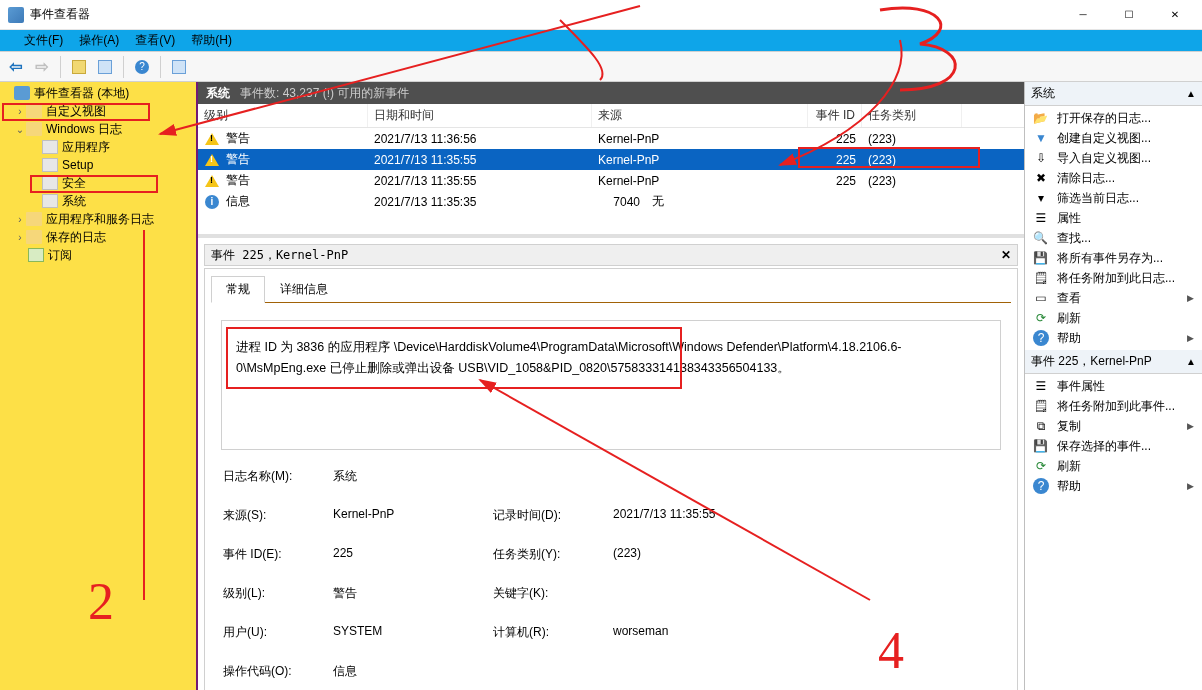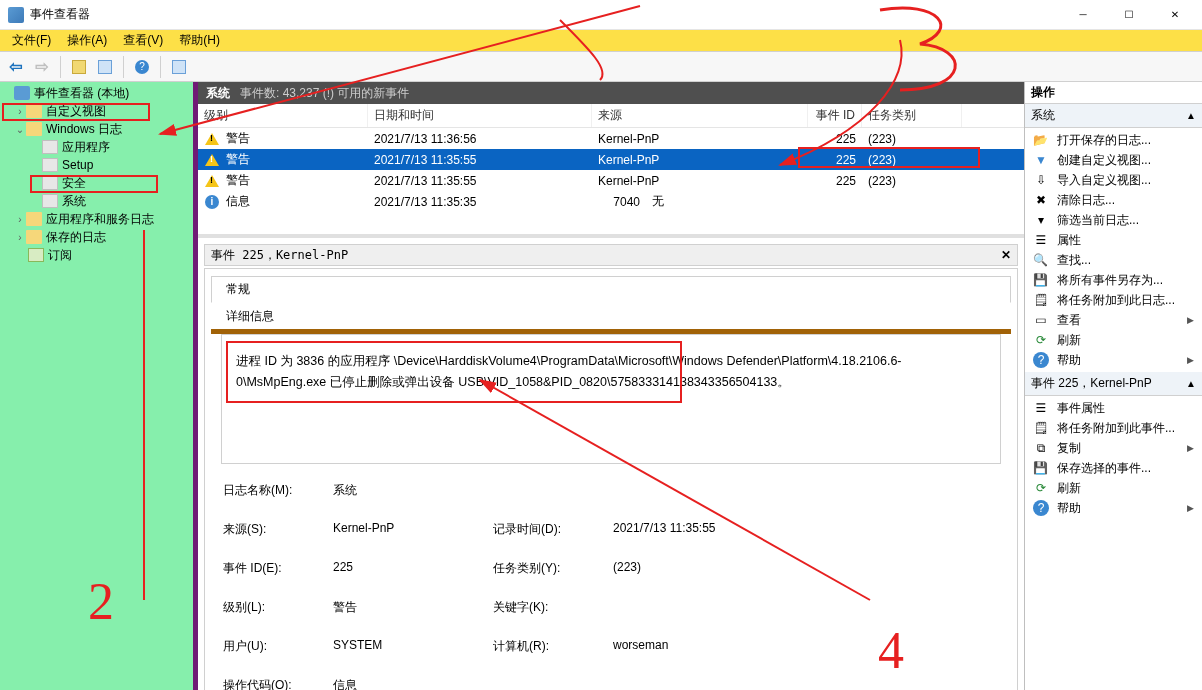--- a/index.html
+++ b/index.html
@@ -34,8 +34,8 @@
 
   
   .menubar {
-    height: 22px; display: flex; align-items: center; padding: 0 4px;
-    border-bottom: 1px solid #d0d0d0; background:#fde047;
+    height: 22px; display: flex; align-items: center; padding: 0 16px;
+    border-bottom: 1px solid #d0d0d0; background:#0ea5e9;
   }
   .menubar span { padding: 2px 8px; }
 

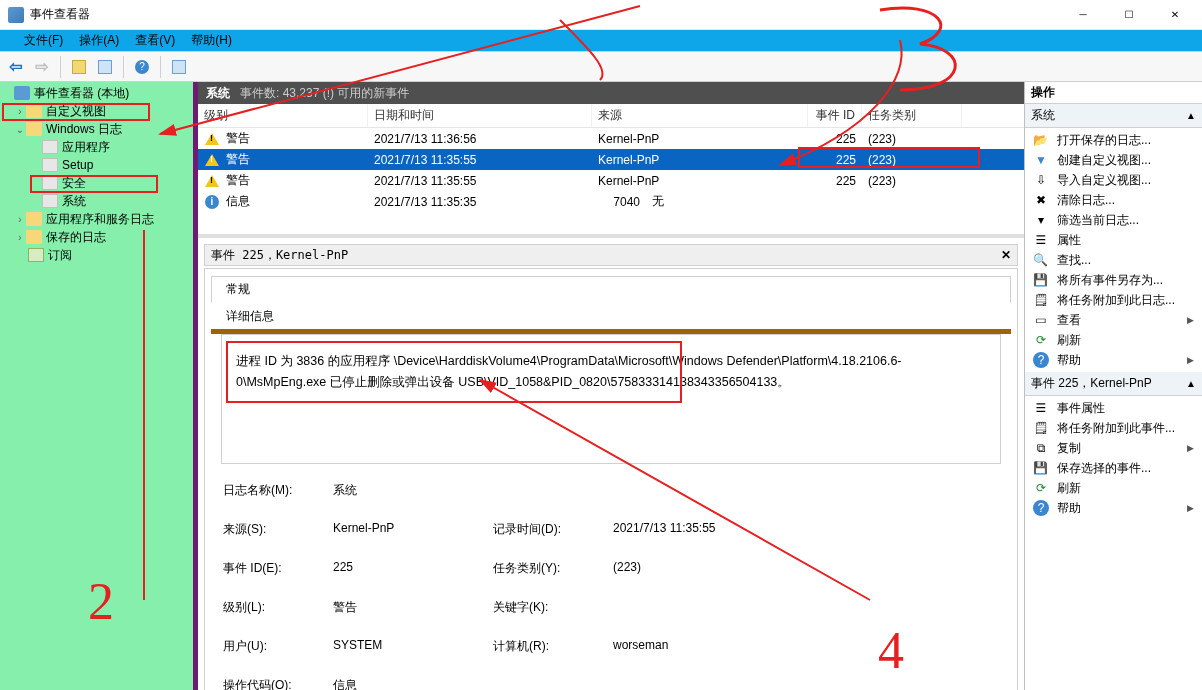--- a/index.html
+++ b/index.html
@@ -58,8 +58,8 @@
 
   
   .left {
-    width: 198px; border-right: 5px solid #701a75; overflow-y:auto;
-    position: relative; background:#86efac; padding: 2px;
+    width: 198px; border-right: 2px solid #701a75; overflow-y:auto;
+    position: relative; background:#fde047; padding: 2px;
   }
   .tree-node { display: flex; align-items: center; height: 18px; white-space: nowrap; padding-right:4px;}
   .tree-node .expander { width: 12px; text-align: center; font-size:10px; color:#606060;}

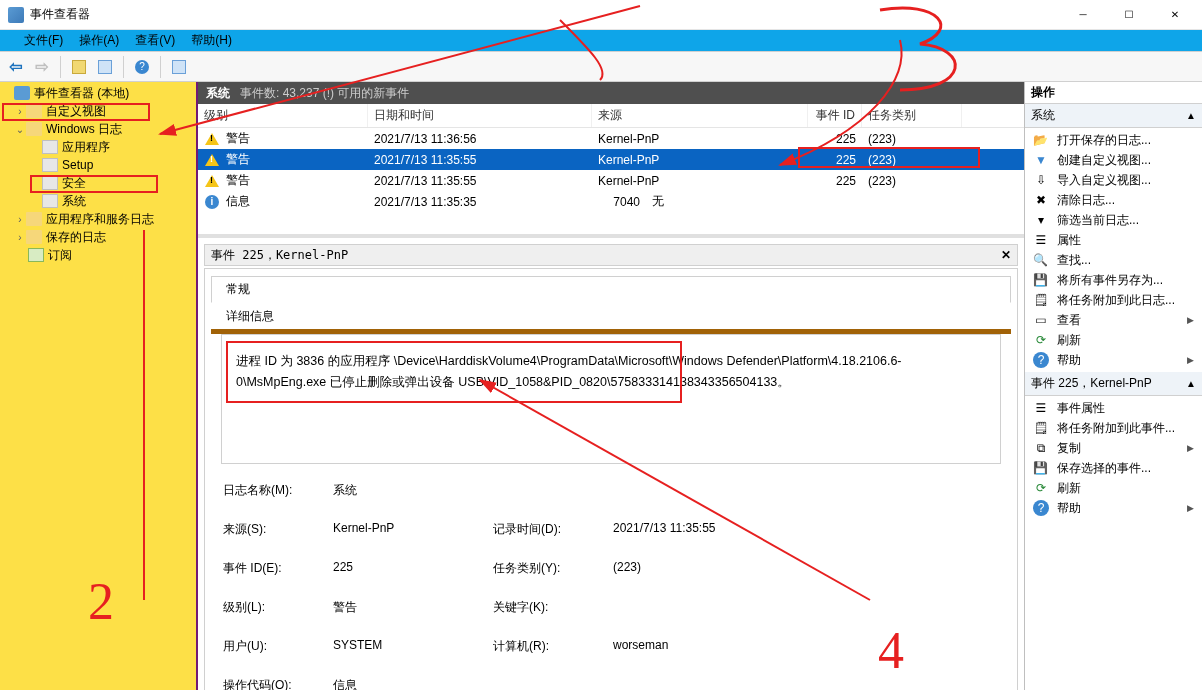--- a/index.html
+++ b/index.html
@@ -417,7 +417,6 @@
   </div>
 
   <div class="right">
-    <div class="right-title">操作</div>
     <div class="right-section">
       <span>系统</span>
       <span class="exp">▲</span>

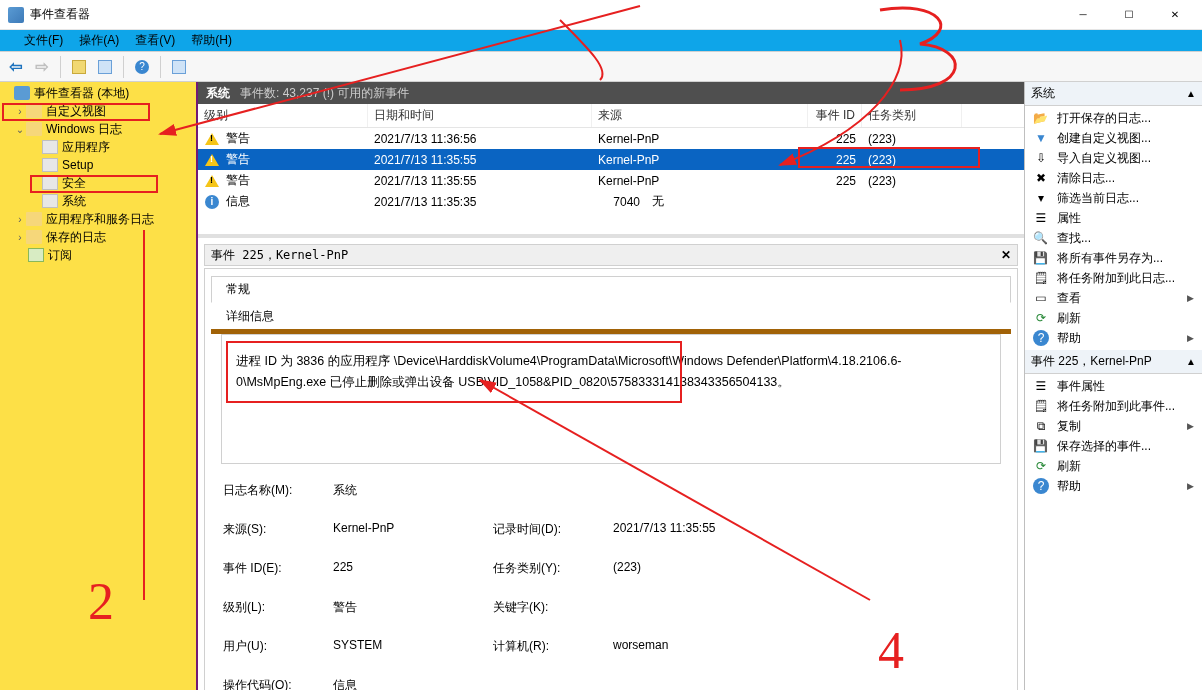--- a/index.html
+++ b/index.html
@@ -123,7 +123,7 @@
   .details-box {
     border:1px solid #d0d0d0; background:#fff; padding:6px; position:relative;
   }
-  .tabs { display:flex; border-bottom:5px solid #a16207; margin-bottom:0;flex-direction:column;}
+  .tabs { display:flex; border-bottom:1px solid #a16207; margin-bottom:17px;}
   .tab { padding:4px 14px; border:1px solid transparent; position:relative; top:1px; font-size:12px;}
   .tab.active { border:1px solid #d0d0d0; border-bottom-color:#fff; background:#fff;}
   .msg-box {

